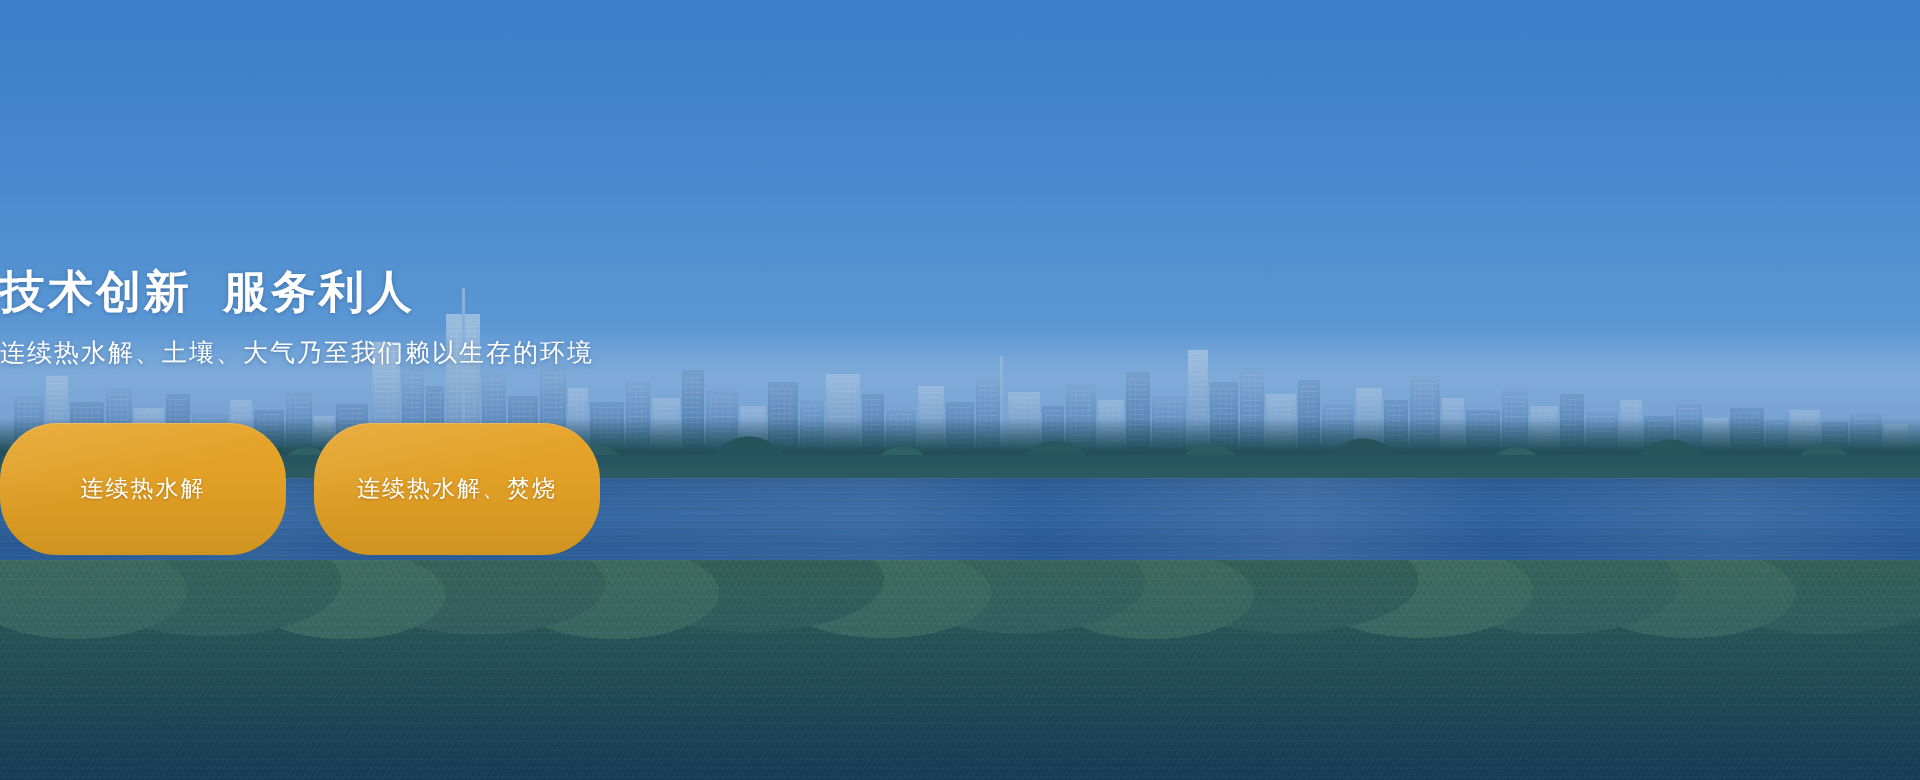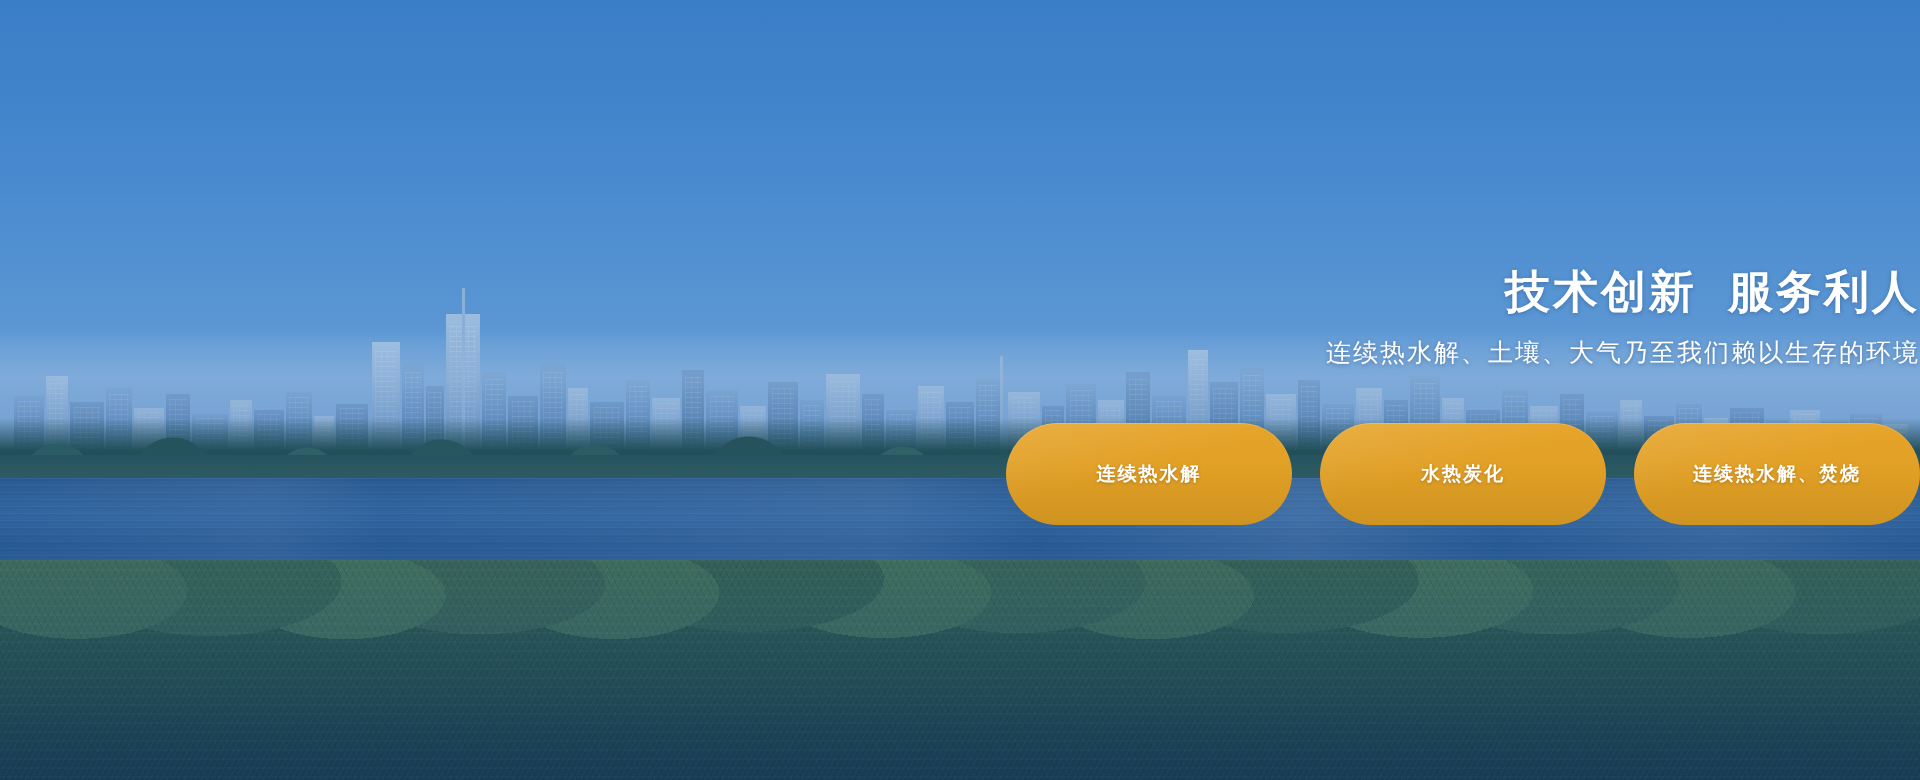--- a/index.html
+++ b/index.html
@@ -204,7 +204,7 @@
     width: 1920px; height: 780px;
     display: flex;
     flex-direction: column;
-    align-items: flex-end;
+    align-items: flex-start;
   }
 
   .headline {

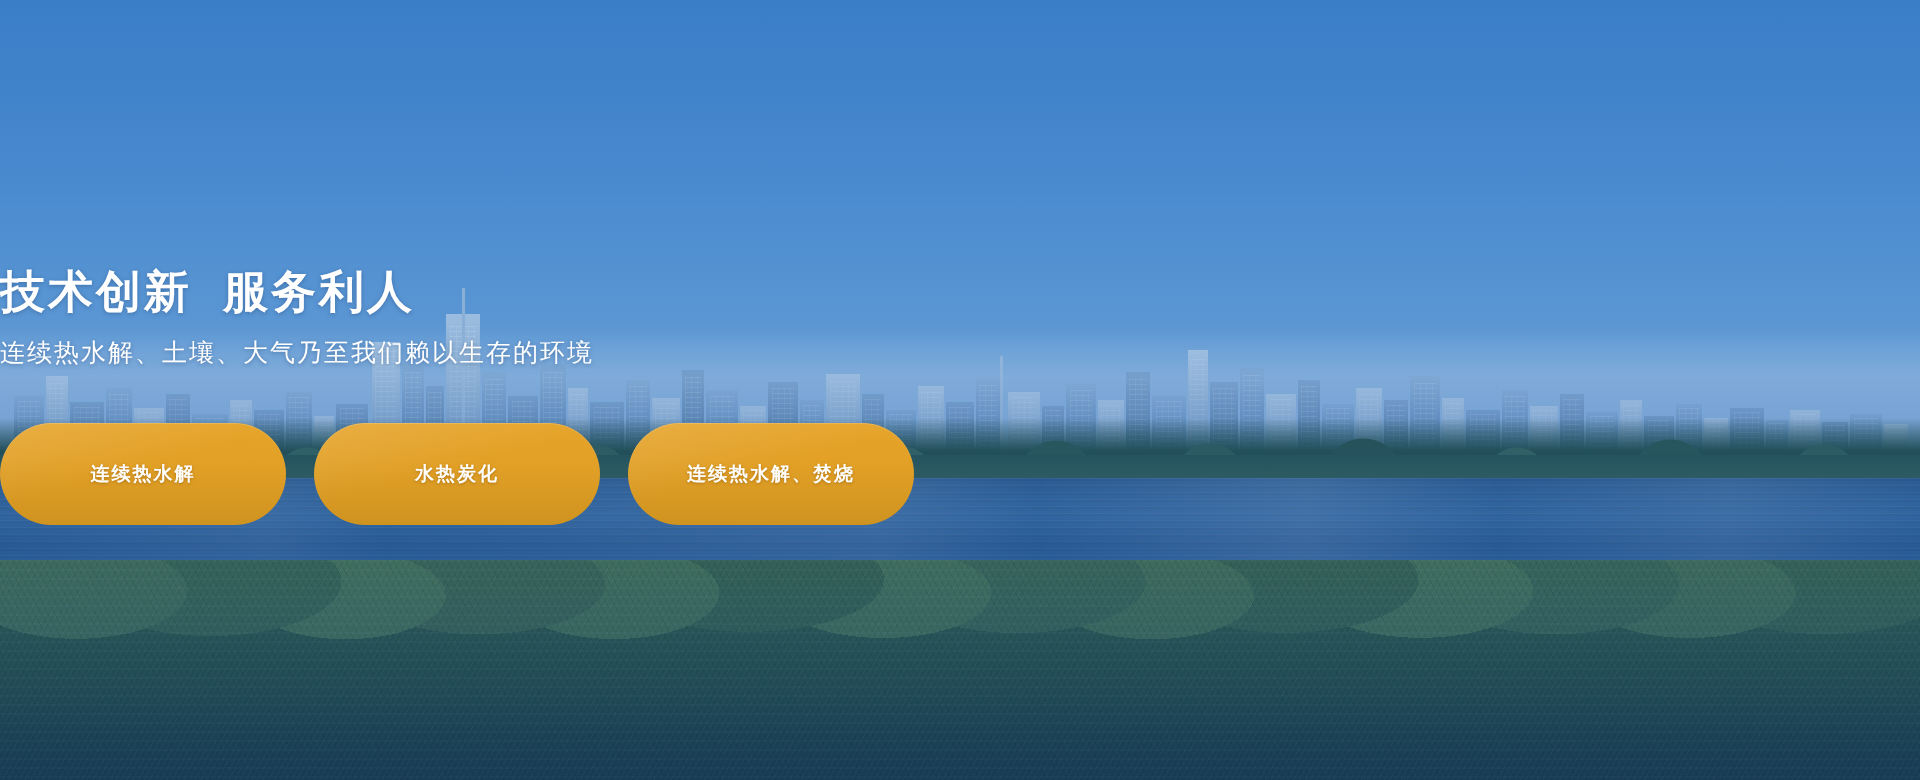--- a/index.html
+++ b/index.html
@@ -237,7 +237,7 @@
 
   .pill {
     width: 286px;
-    height: 102px;
+    height: 132px;
     border-radius: 57px;
     border: none;
     cursor: pointer;
@@ -245,8 +245,8 @@
     align-items: center;
     justify-content: center;
     font-family: "Liberation Sans", "DejaVu Sans", sans-serif;
-    font-size: 19px;
-    font-weight: 700;
+    font-size: 23px;
+    font-weight: 400;
     letter-spacing: 2px;
     color: #ffffff;
     text-shadow: 0 1px 3px rgba(120,70,0,.45);

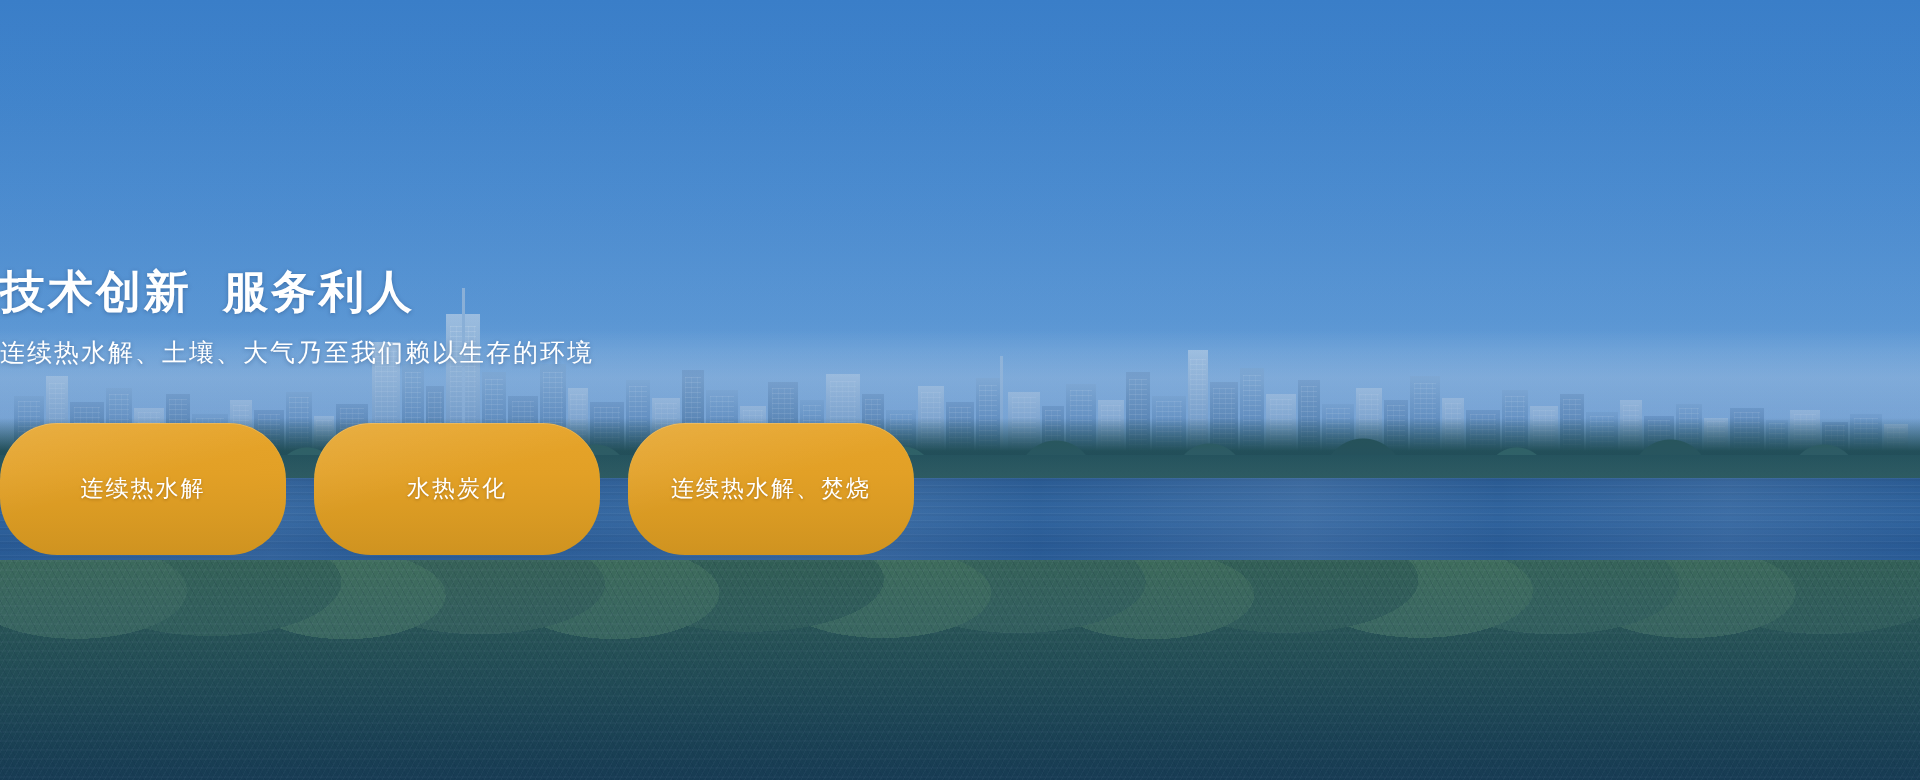--- a/index.html
+++ b/index.html
@@ -365,9 +365,6 @@
         <span class="pill-label">连续热水解</span>
       </button>
 
-      <button class="pill">
-        <span class="pill-label">水热炭化</span>
-      </button>
 
       <button class="pill">
         <span class="pill-label">连续热水解、焚烧</span>

